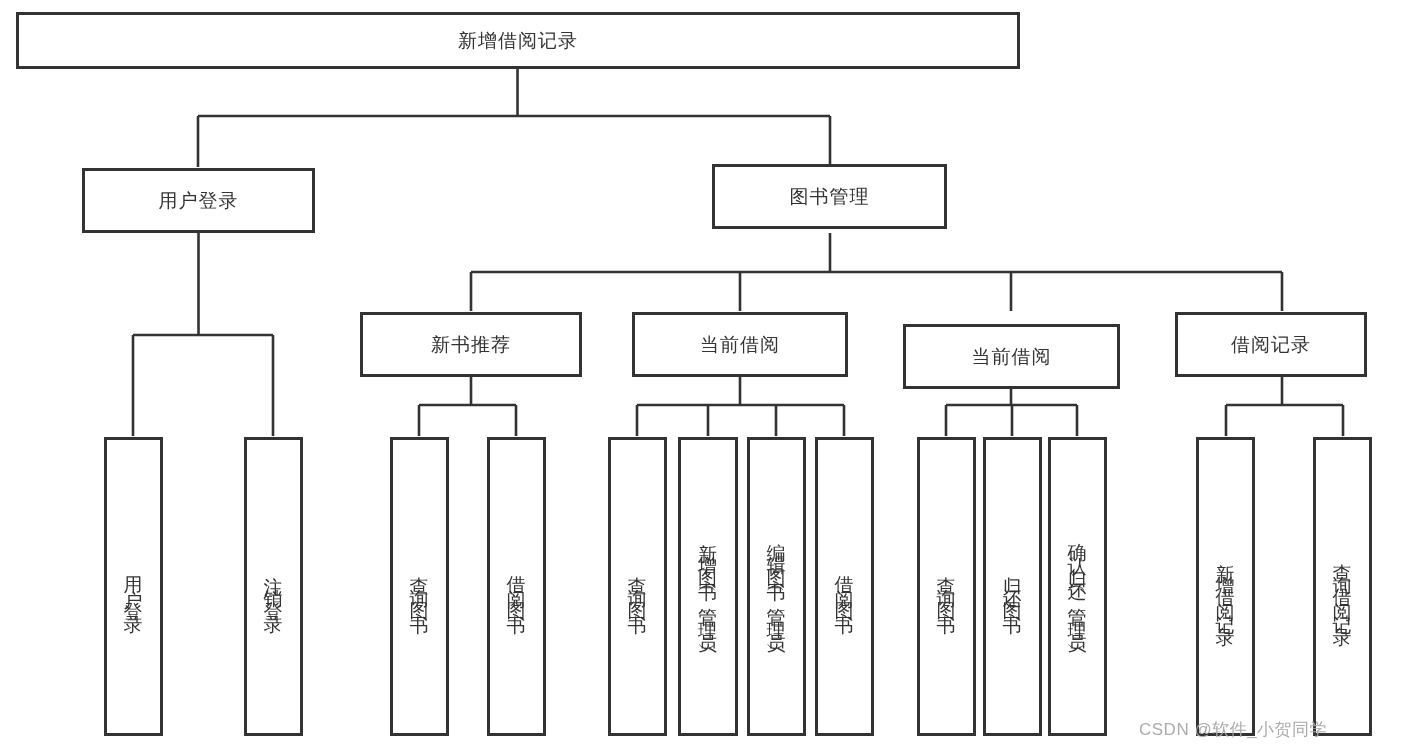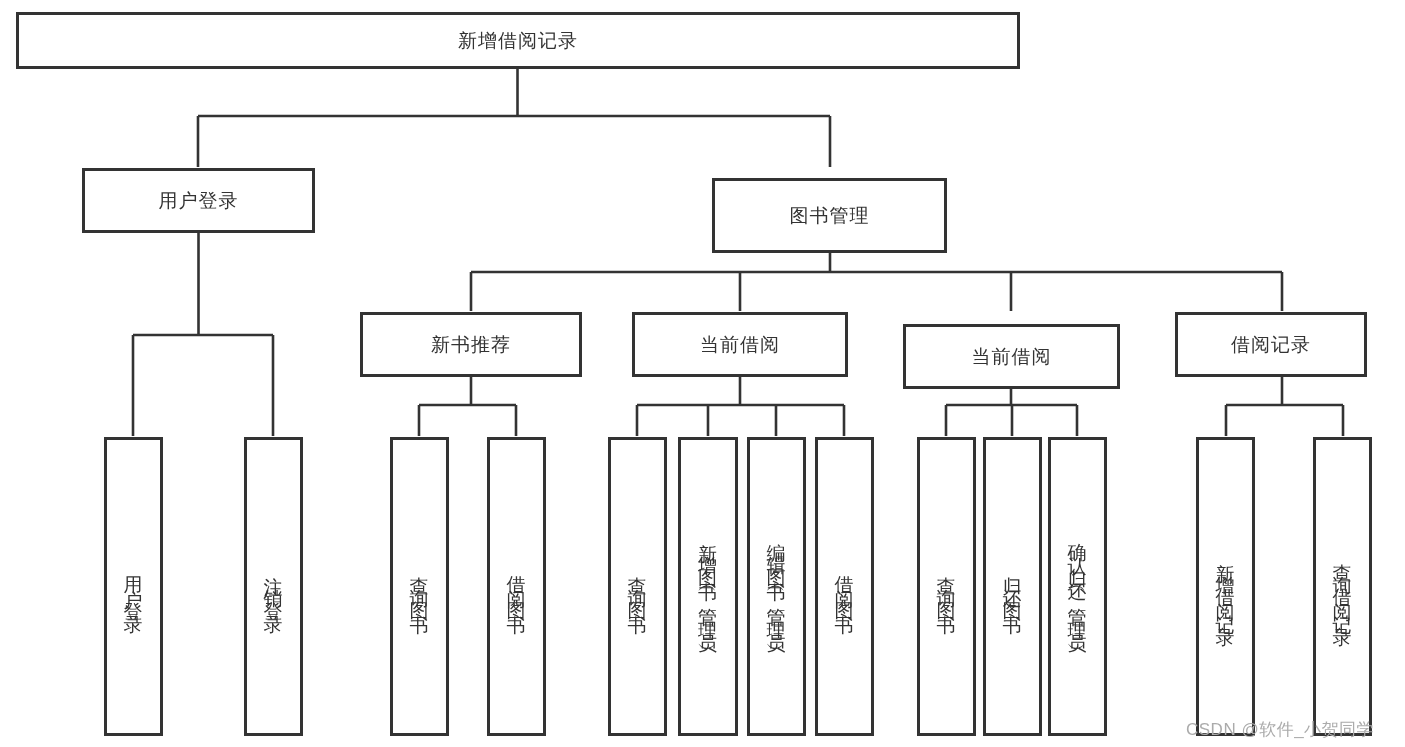--- a/index.html
+++ b/index.html
@@ -41,7 +41,7 @@
   .n-root  { left: 16px;  top: 12px;  width: 1004px; height: 57px; }
   
   .n-l2a   { left: 82px;  top: 168px; width: 233px; height: 65px; }
-  .n-l2b   { left: 712px; top: 178px; width: 235px; height: 75px; }
+  .n-l2b   { left: 712px; top: 164px; width: 235px; height: 65px; }
   
   .n-g0    { left: 360px; top: 312px; width: 222px; height: 65px; }
   .n-g1    { left: 632px; top: 312px; width: 216px; height: 65px; }

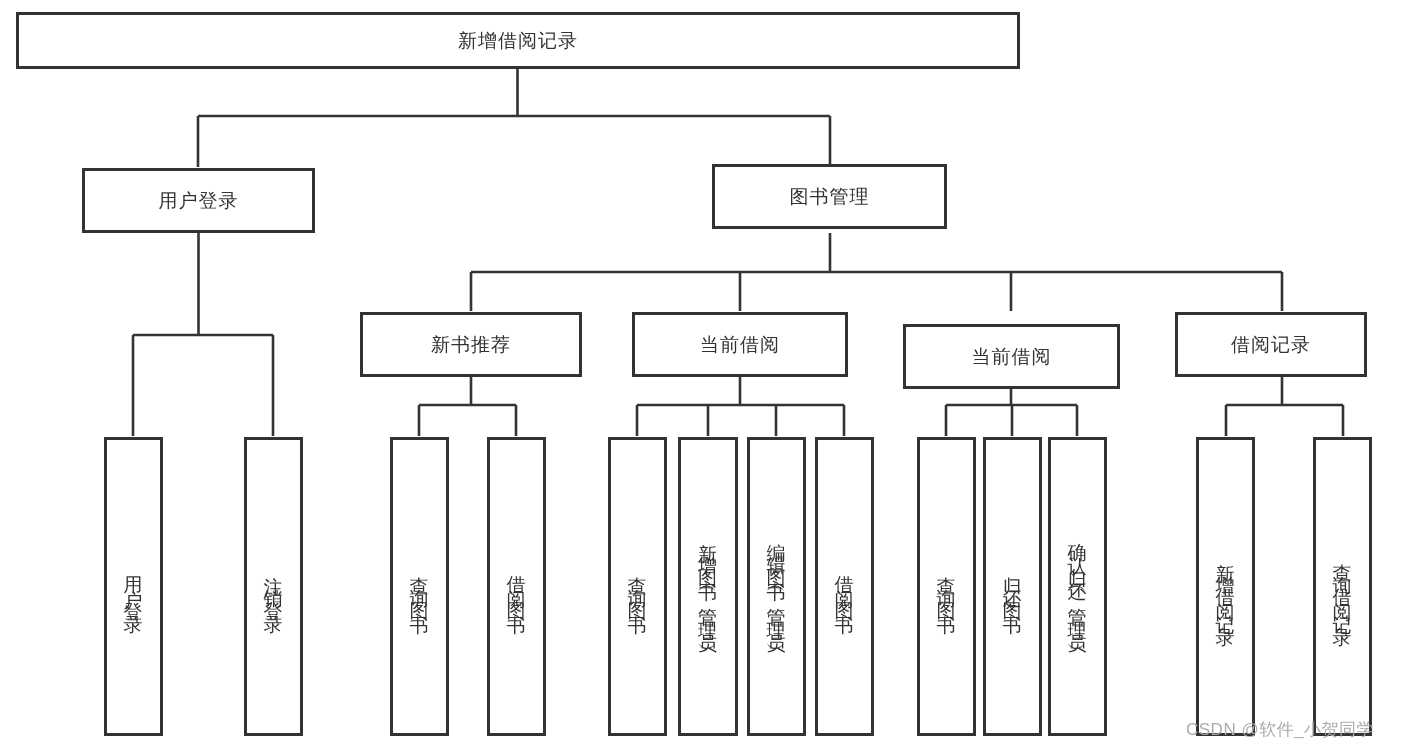--- a/index.html
+++ b/index.html
@@ -64,7 +64,7 @@
   .n-g3c1  { left: 1313px; }
   .watermark {
     position: absolute;
-    left: 1186px;
+    left: 1139px;
     top: 718px;
     font-size: 17px;
     letter-spacing: 0.5px;

